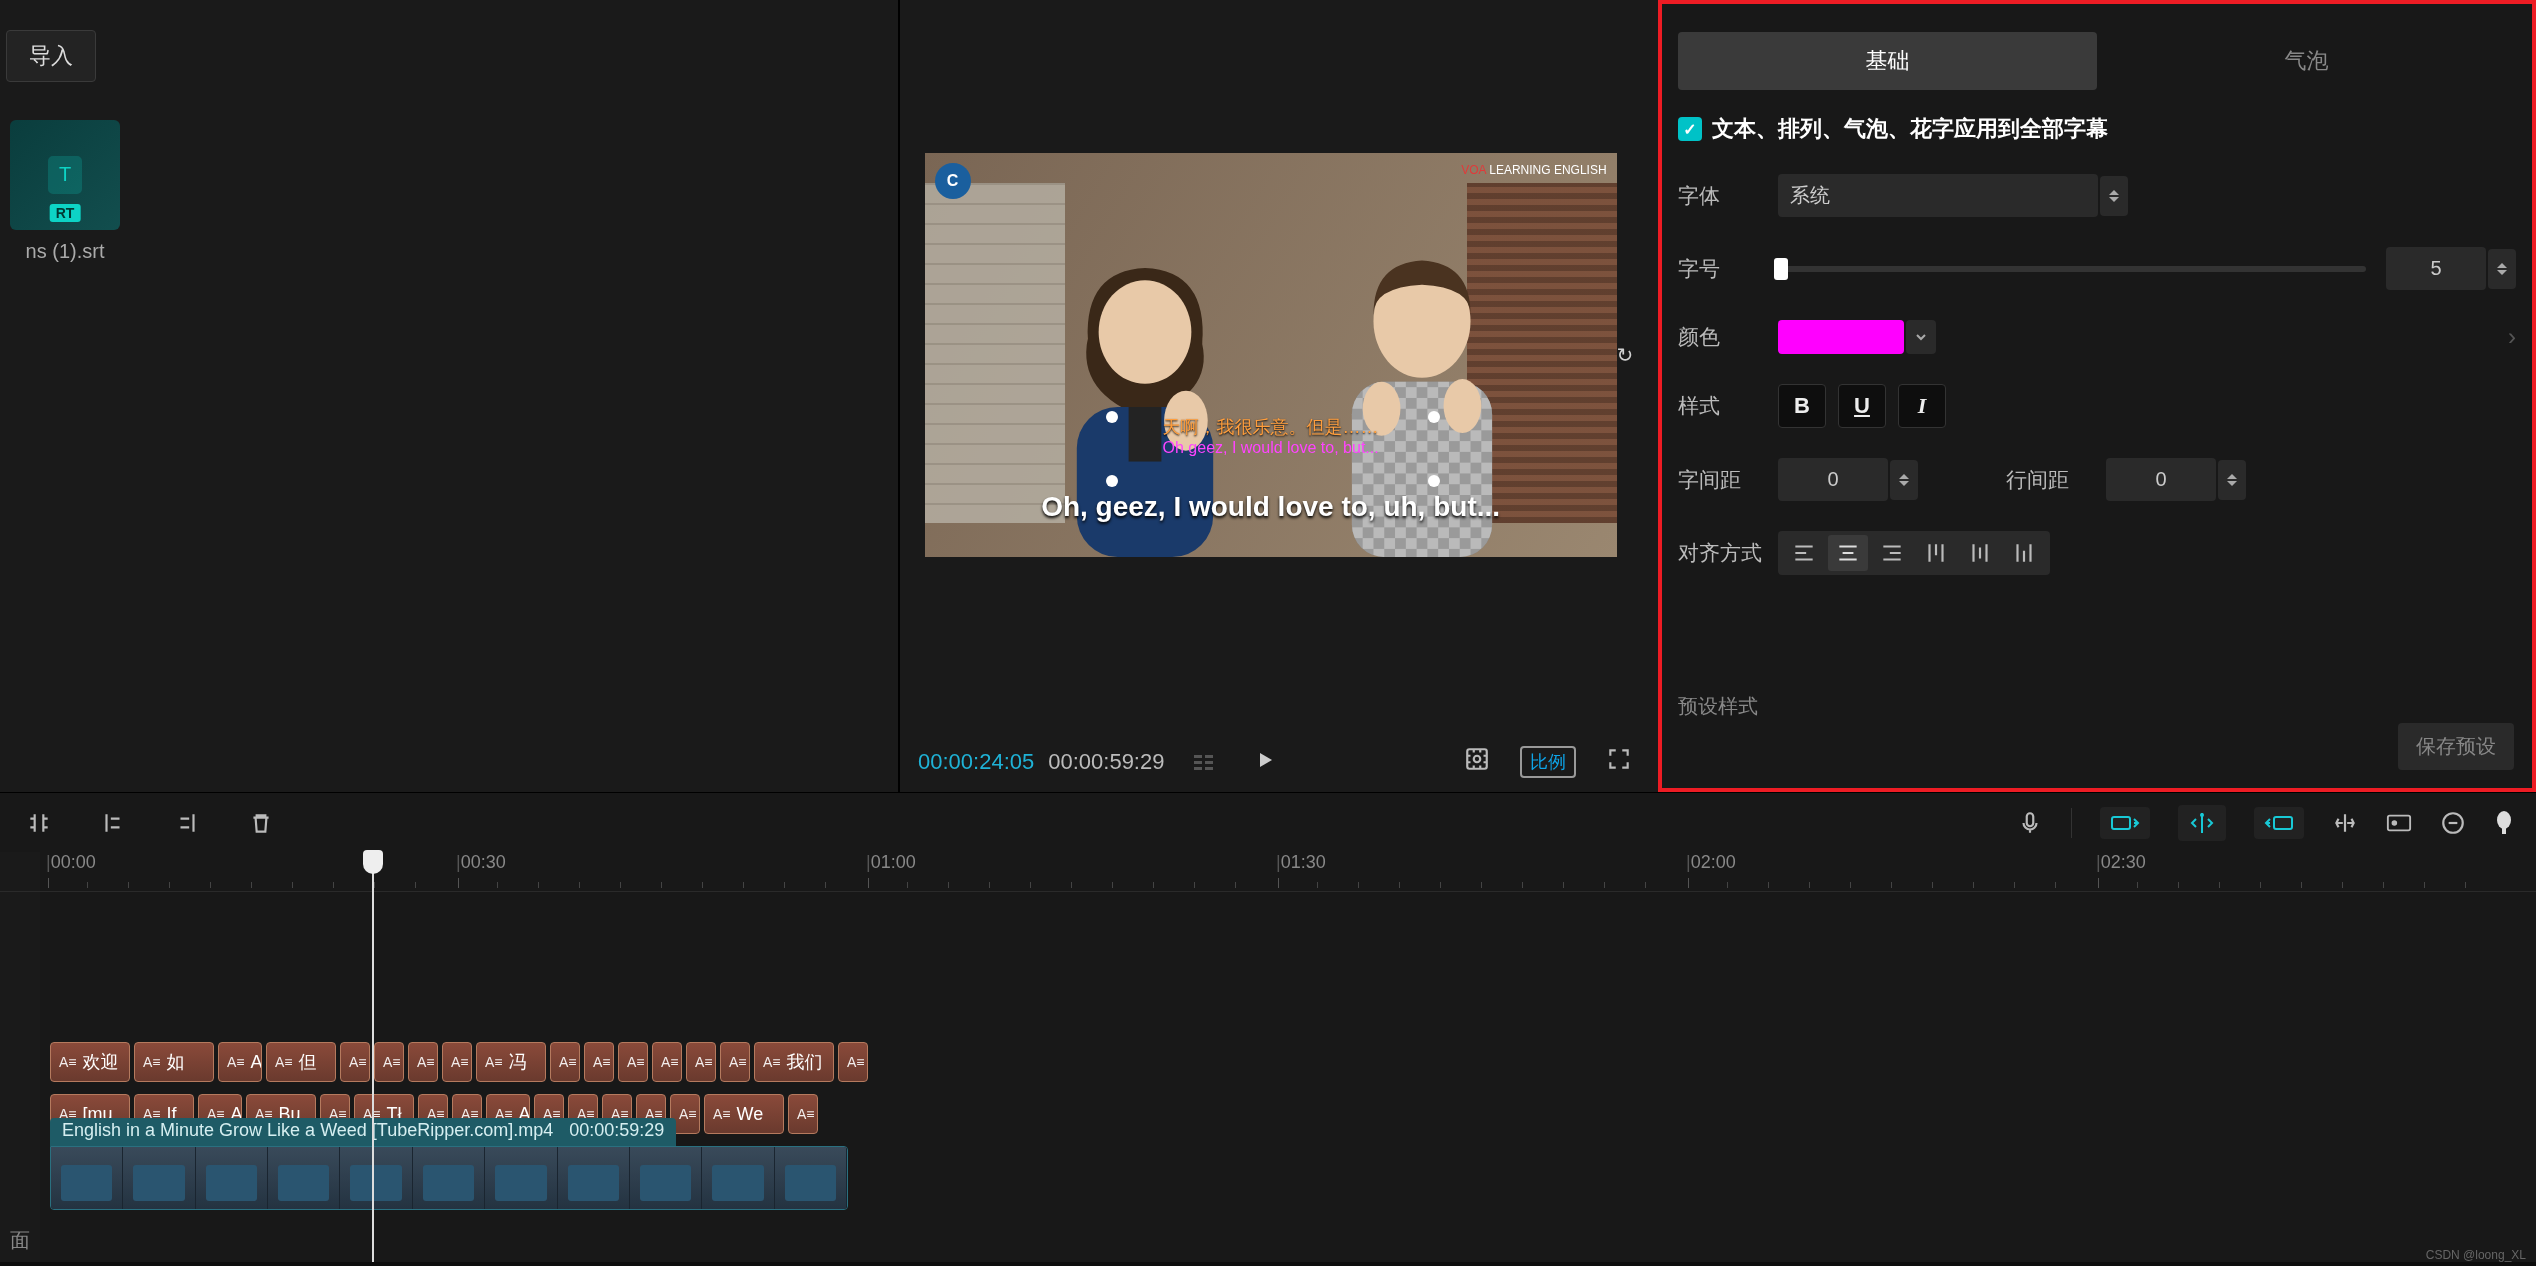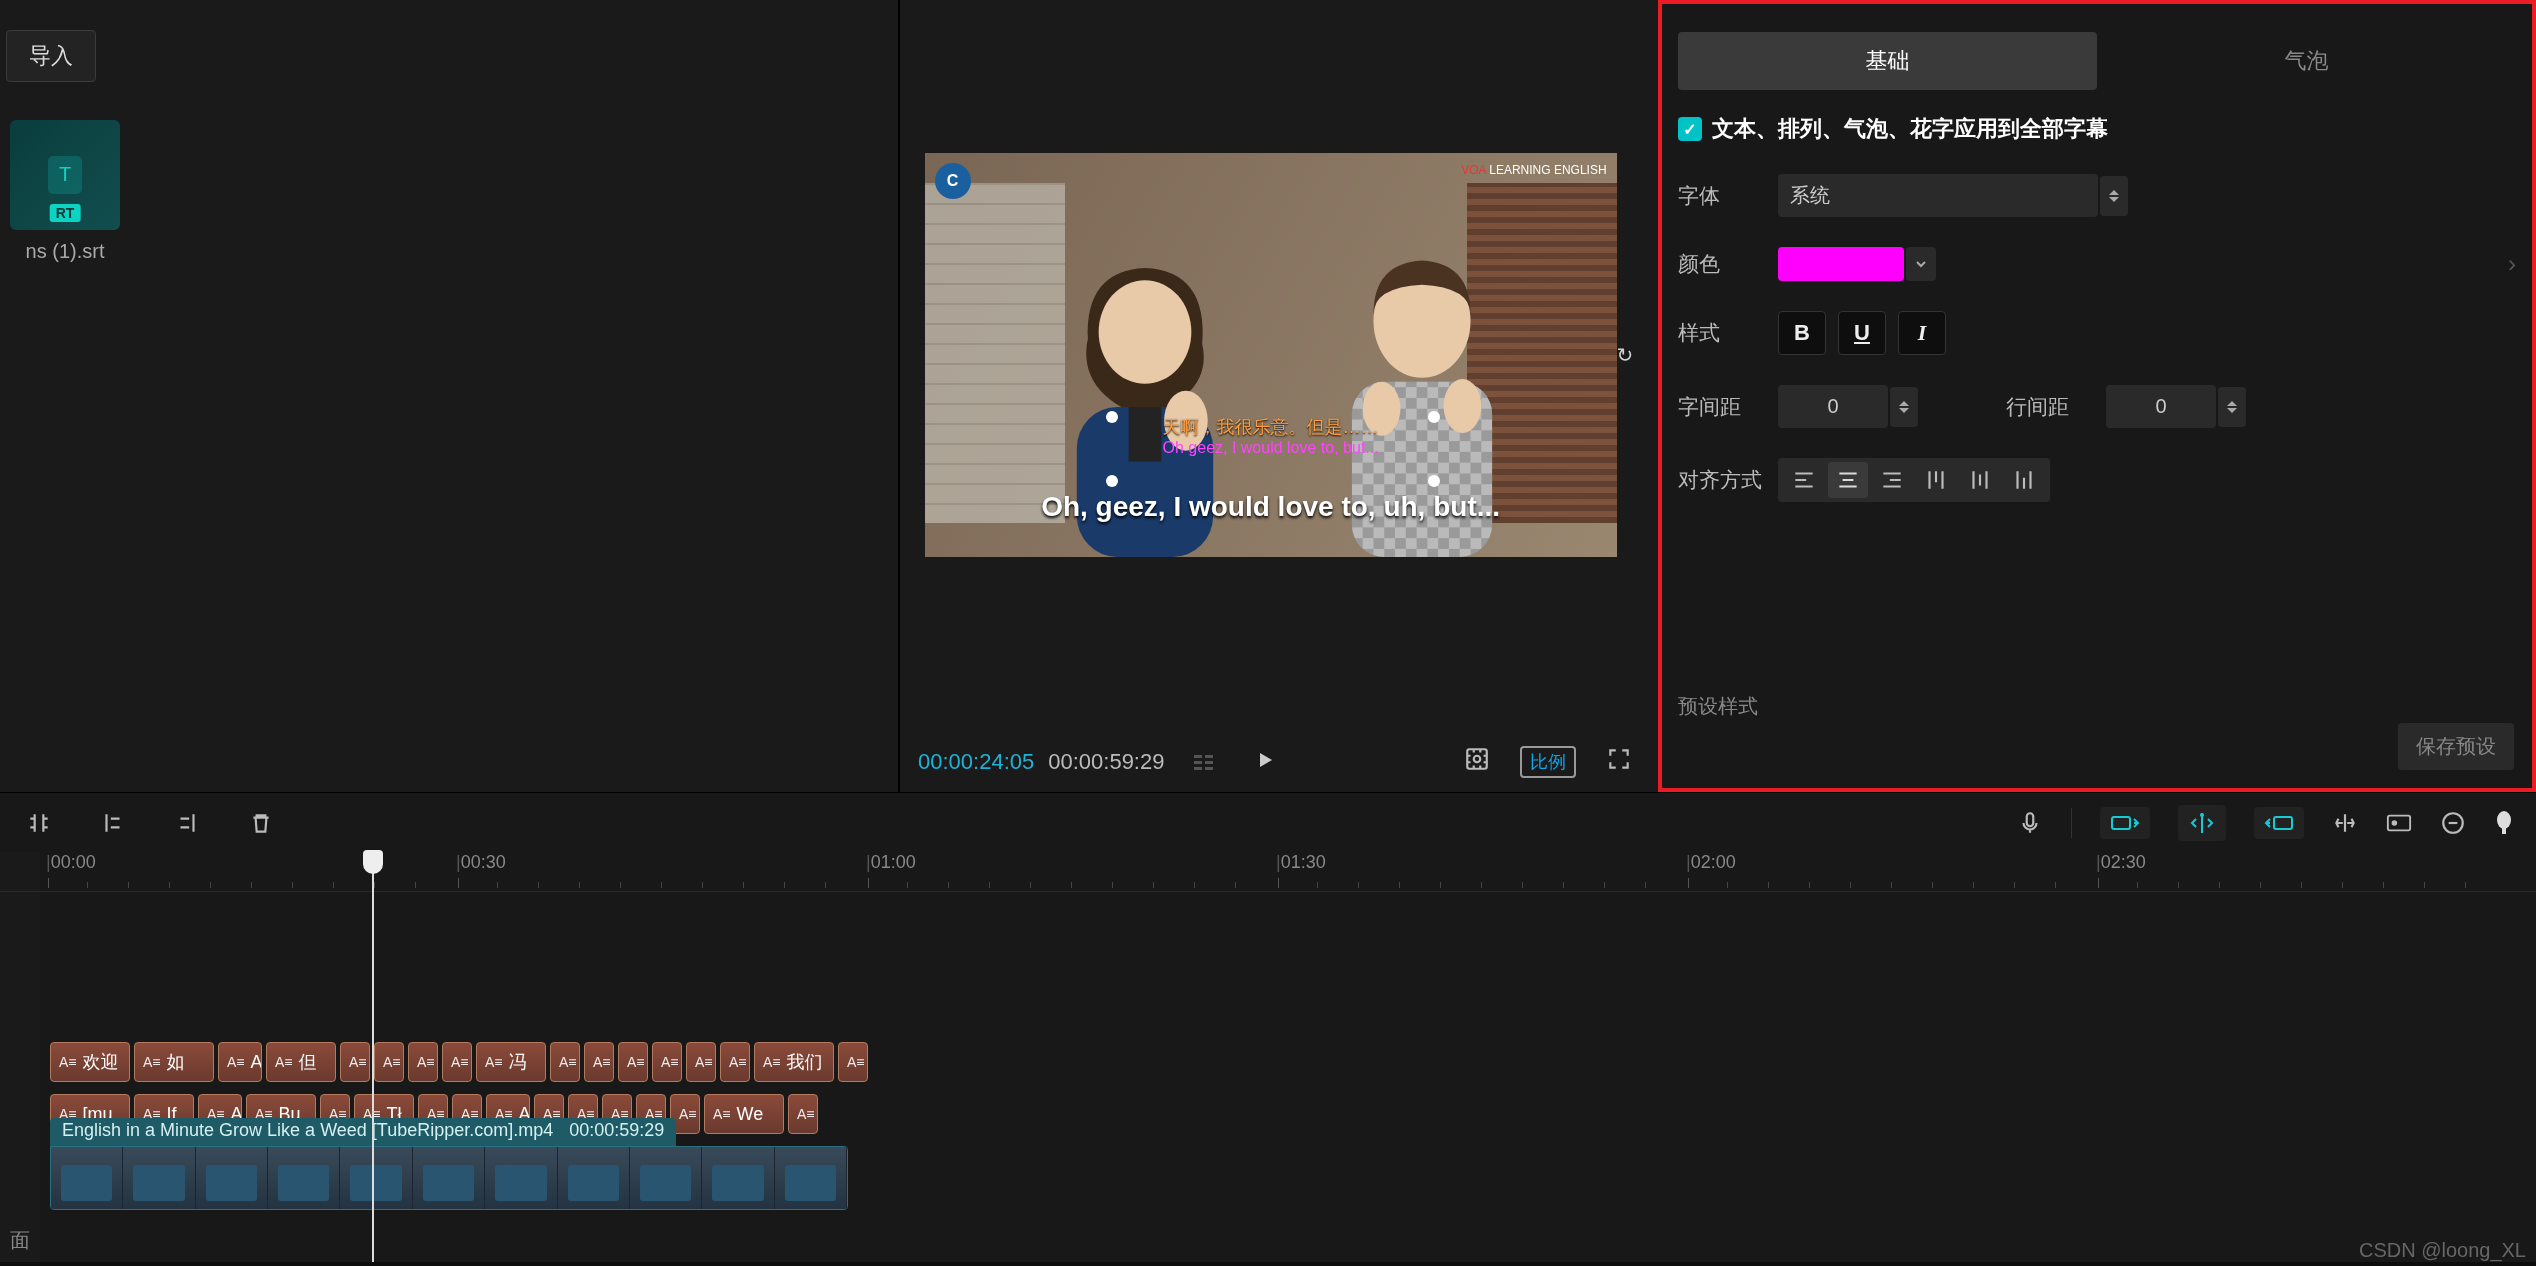--- a/index.html
+++ b/index.html
@@ -202,6 +202,14 @@
     <div class="prop-row">
       <span class="prop-lbl">字体</span>
       <div class="sel">系统</div>
+      <div class="spin"></div>
+    </div>
+    <div class="prop-row">
+      <span class="prop-lbl">字号</span>
+      <div class="slider-track">
+          <div class="slider-thumb"></div>
+        </div>
+      <input class="num-in" value="5" style="">
       <div class="spin"></div>
     </div>
     <div class="prop-row">

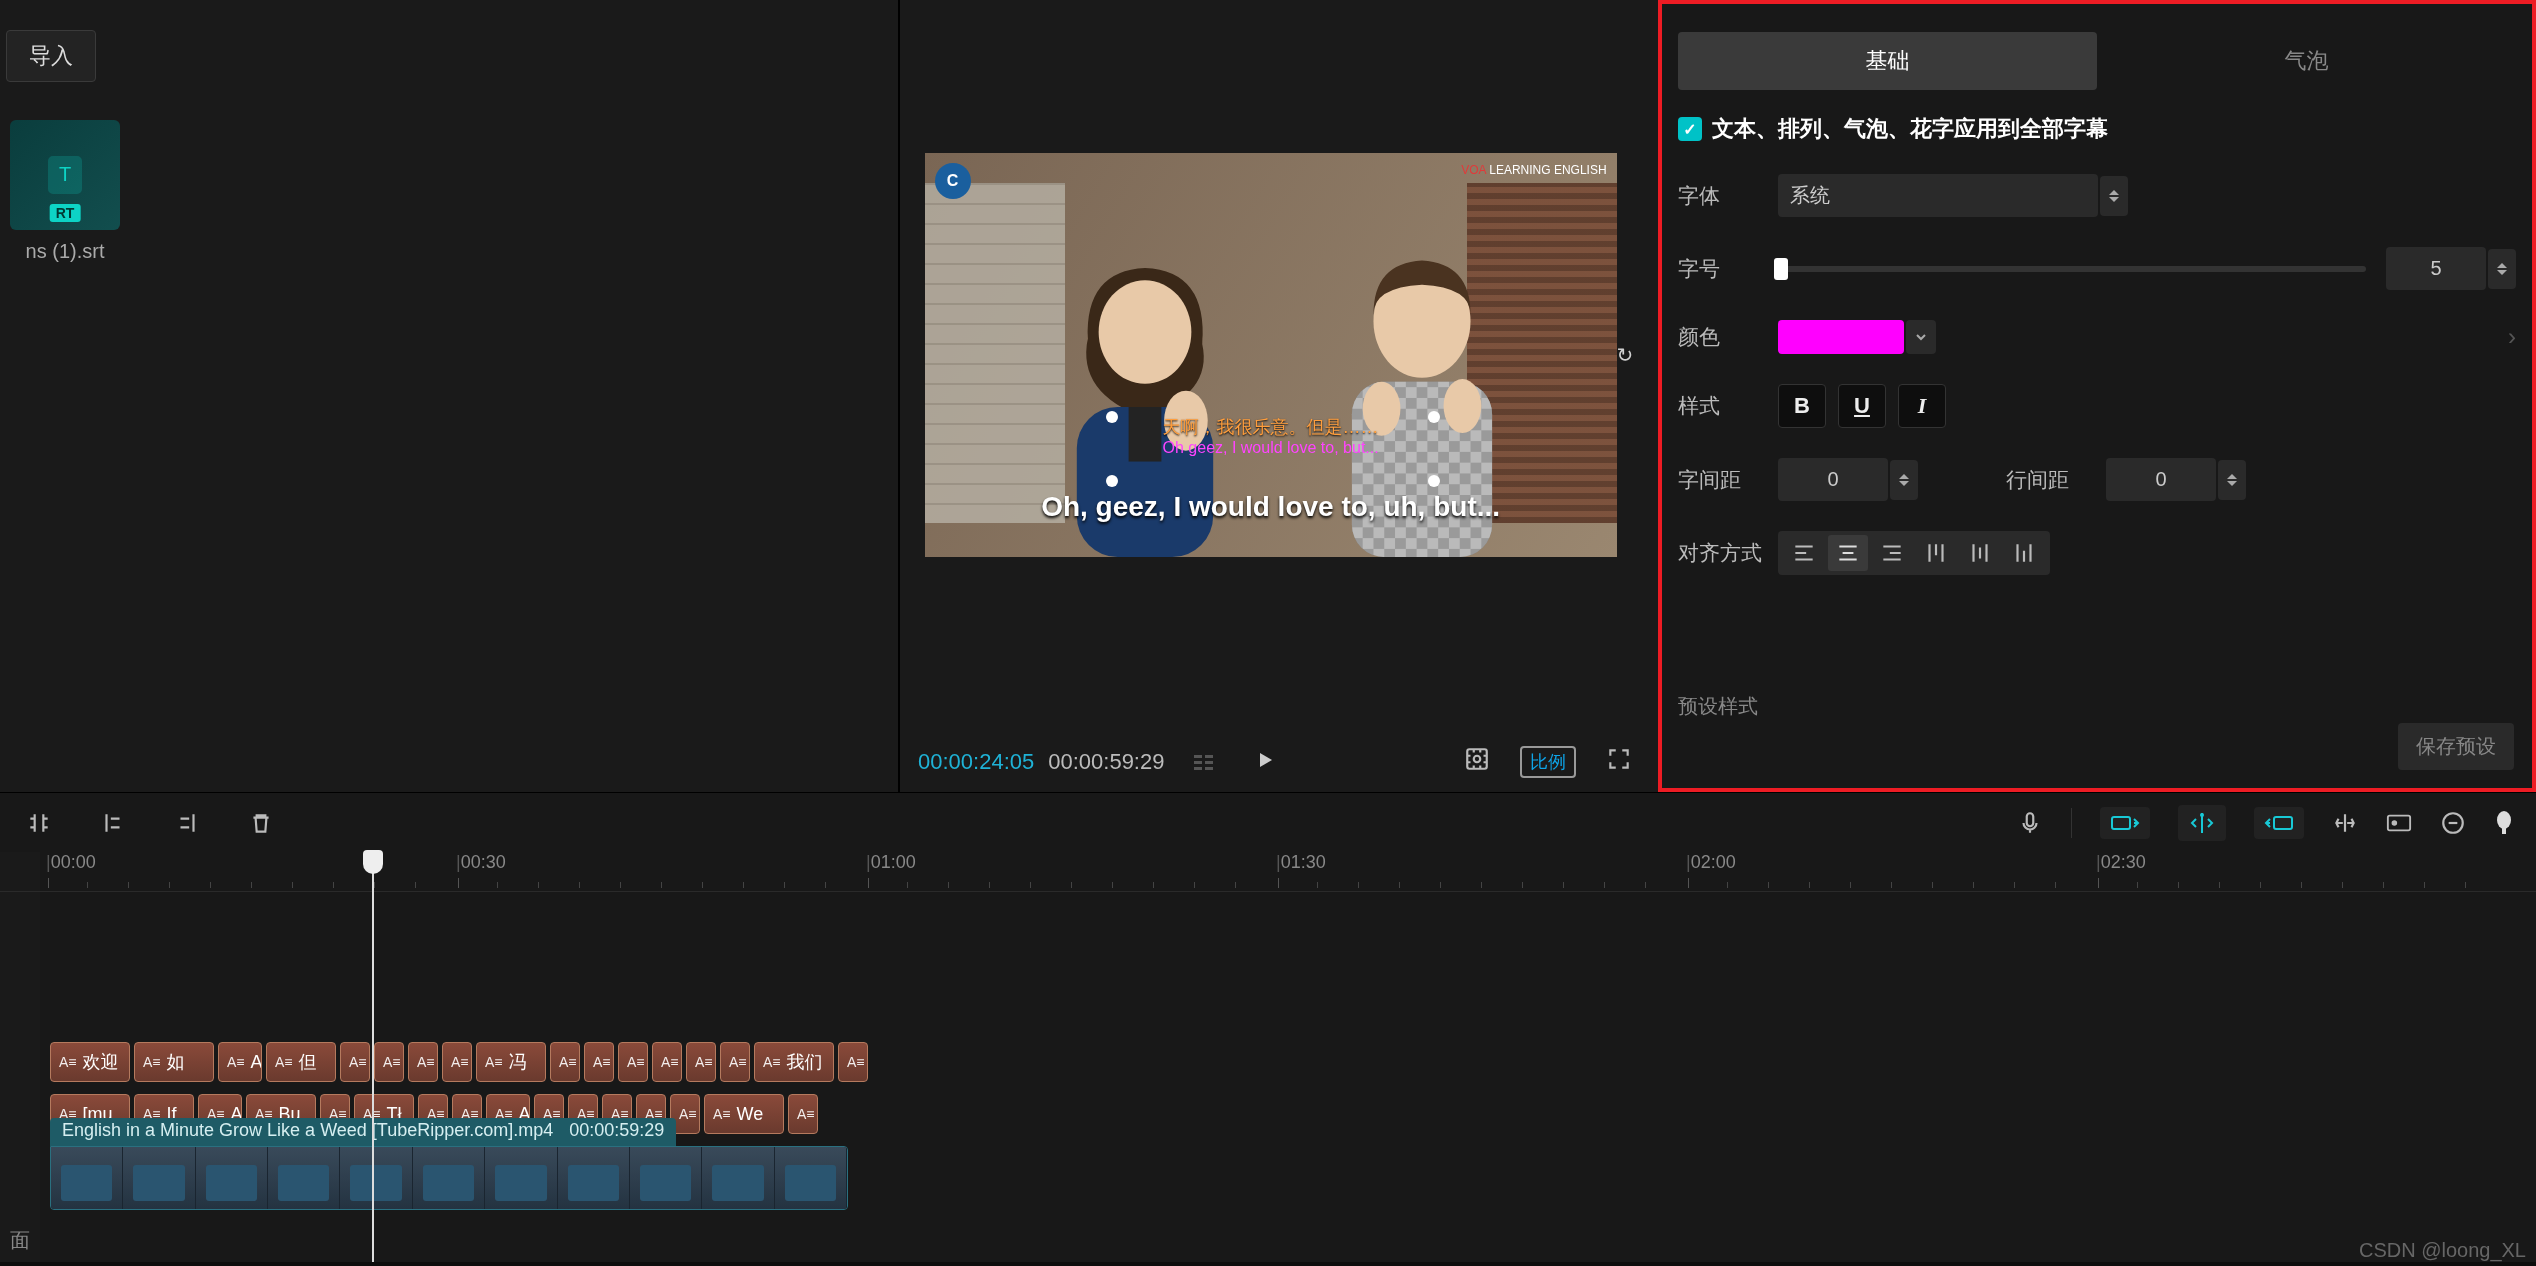--- a/index.html
+++ b/index.html
@@ -93,7 +93,7 @@
 .vthumb::after{content:"";position:absolute;left:10px;right:10px;top:18px;bottom:10px;background:#2a5570;border-radius:3px;}
 .left-gutter { position:absolute; left:0; top:0; bottom:0; width:40px; background:#1a1a1a; display:flex; align-items:flex-end; justify-content:center; padding-bottom:8px; color:#888; font-size:20px;}
 
-.watermark { position:absolute; right:10px; bottom:4px; color:#666; font-size:20px;}
+.watermark { position:absolute; right:10px; bottom:4px; color:#666; font-size:12px;}
 
 svg.ico{width:26px;height:26px;stroke:#bbb;stroke-width:2;fill:none;}
 </style>

